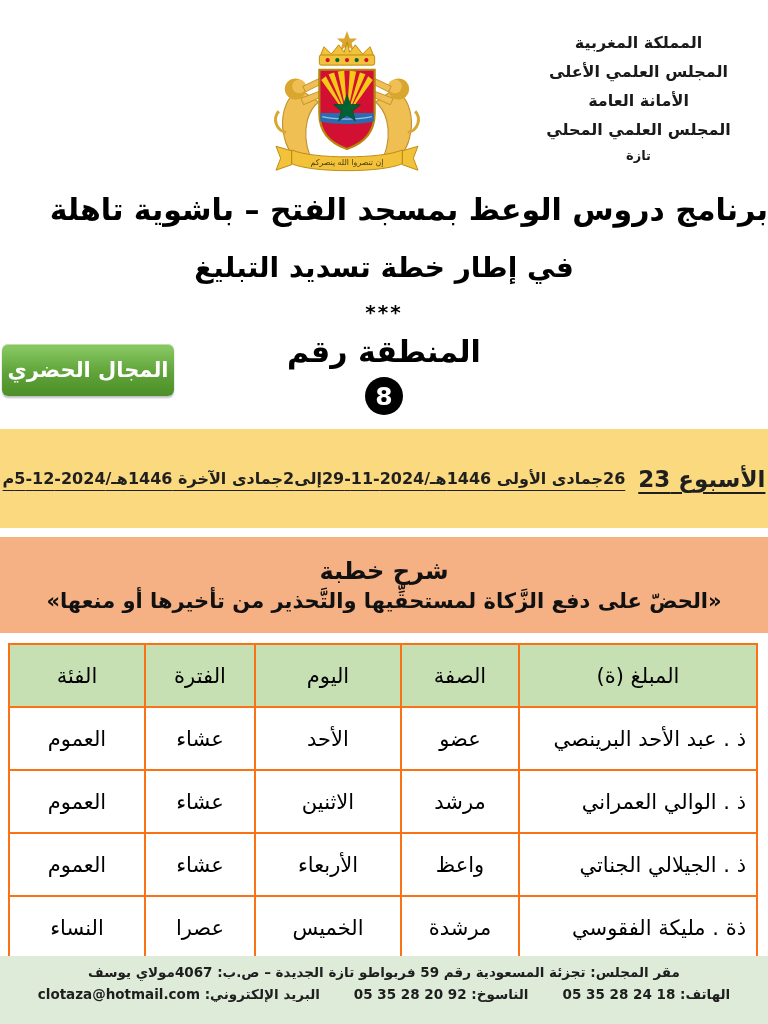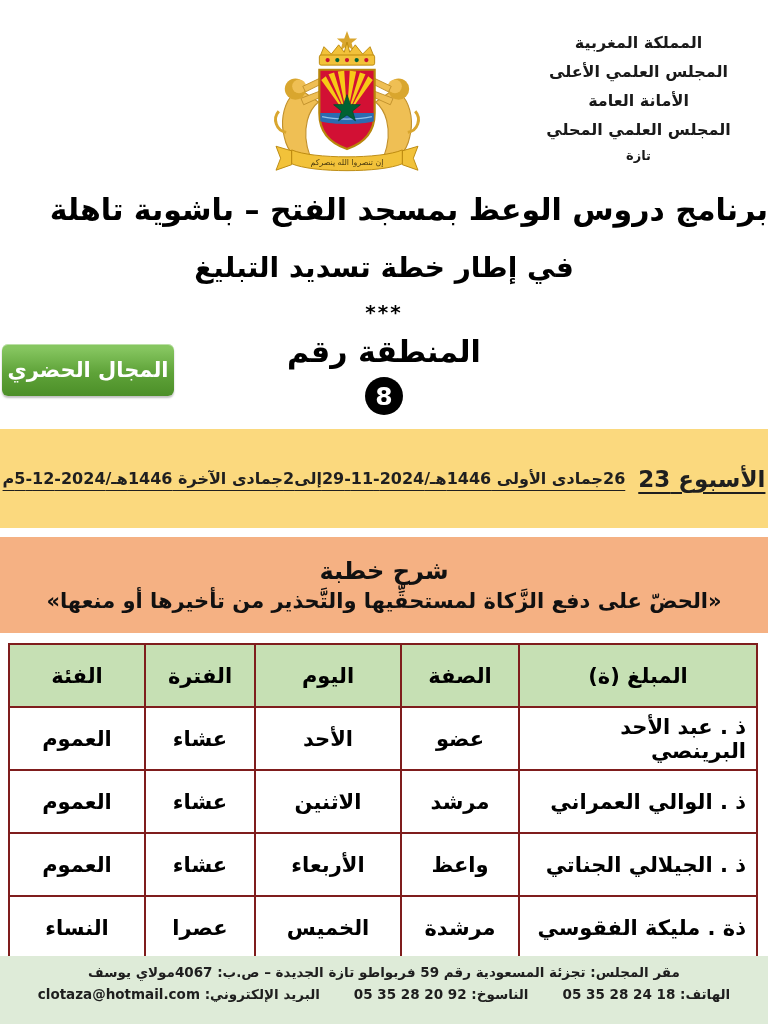--- a/index.html
+++ b/index.html
@@ -47,7 +47,7 @@
   
   table.schedule { border-collapse:collapse; margin:10px 10px 0; width:748px;
                    table-layout:fixed; }
-  table.schedule th, table.schedule td { border:2px solid #7f1d1d; font-weight:700;
+  table.schedule th, table.schedule td { border:2px solid #f97316; font-weight:400;
                    text-align:center; vertical-align:middle; }
   table.schedule th { background:#C6E0B4; height:63px; font-size:21px; }
   table.schedule td { height:63px; font-size:21px; background:#fff; }

